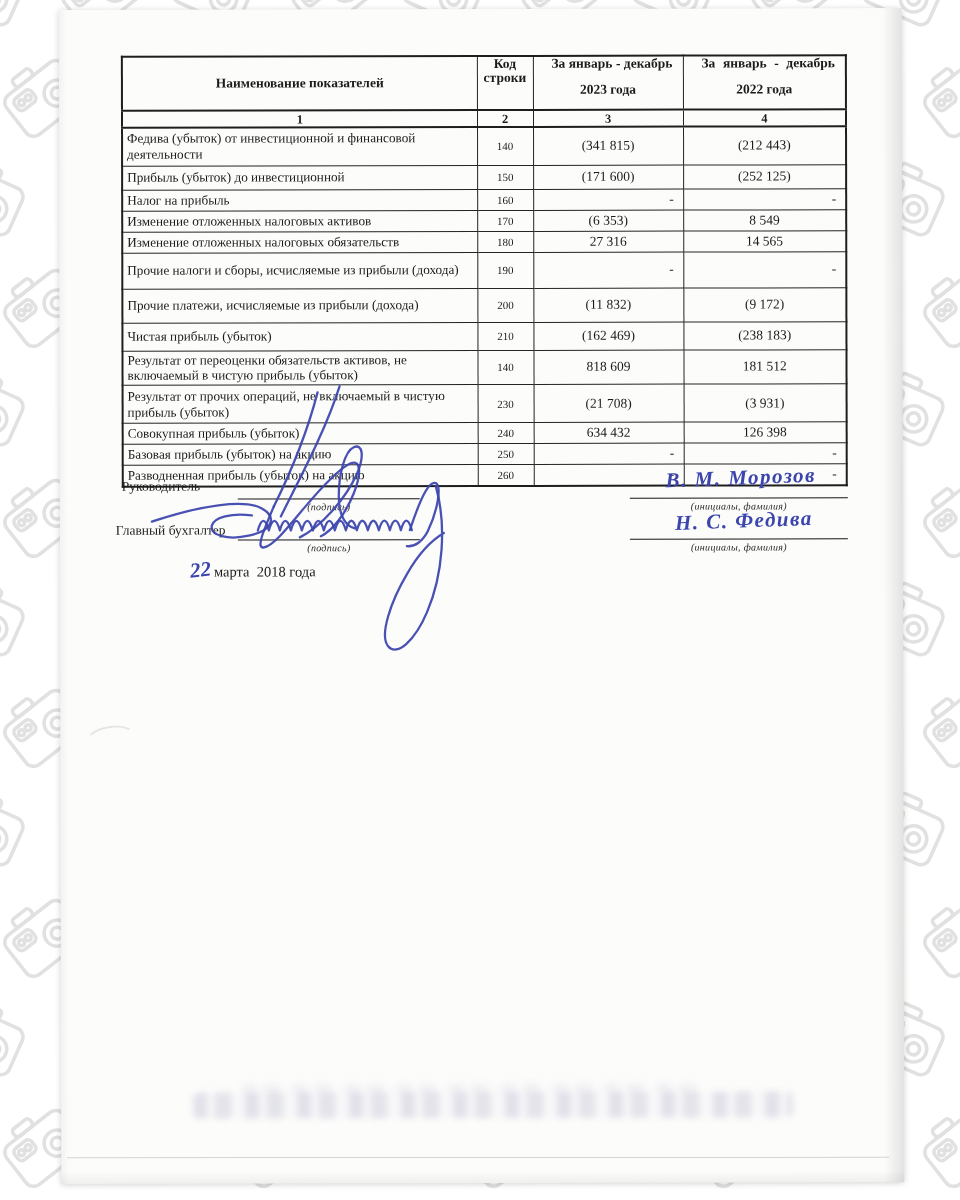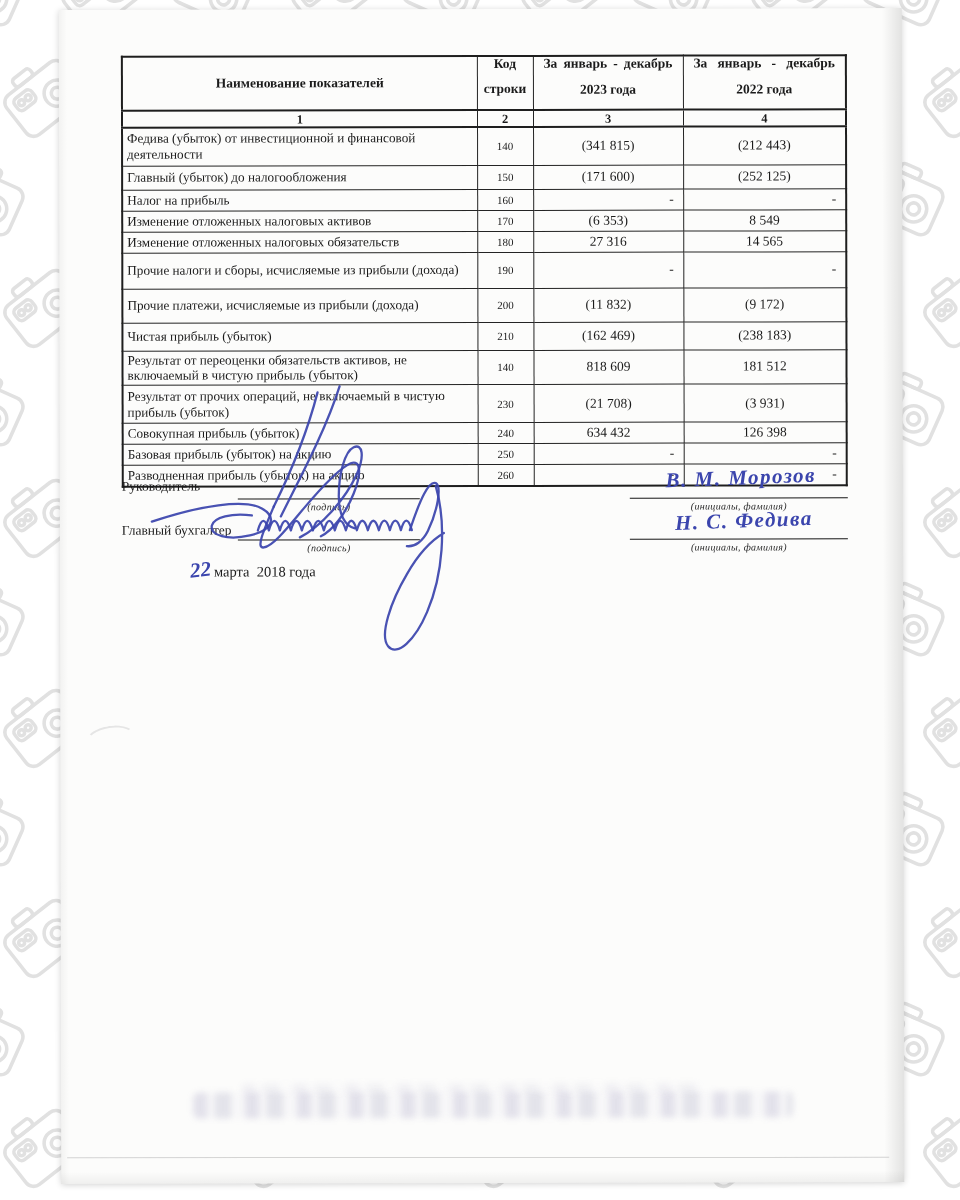--- a/index.html
+++ b/index.html
@@ -35,7 +35,7 @@
   .hdr-two .l1{line-height:1;}
   .hdr-two .l2{line-height:1;margin-top:12px;}
   .code-hdr .l2{margin-top:11px;}
-  .justline{display:flex;justify-content:space-between;padding:0 10px;}
+  .justline{display:flex;justify-content:space-between;padding:0 10px;margin-left:8px;}
   tr.nums td{height:15px;padding:0;text-align:center;font-weight:bold;font-size:12.5px;line-height:14px;border-bottom:2px solid #1e1e1e;}
   td.nm{font-size:13.2px;line-height:1.2;padding:1px 2px 1px 4px;vertical-align:middle;text-align:left;}
   td.cd{font-size:11px;text-align:center;vertical-align:middle;padding:4px;}

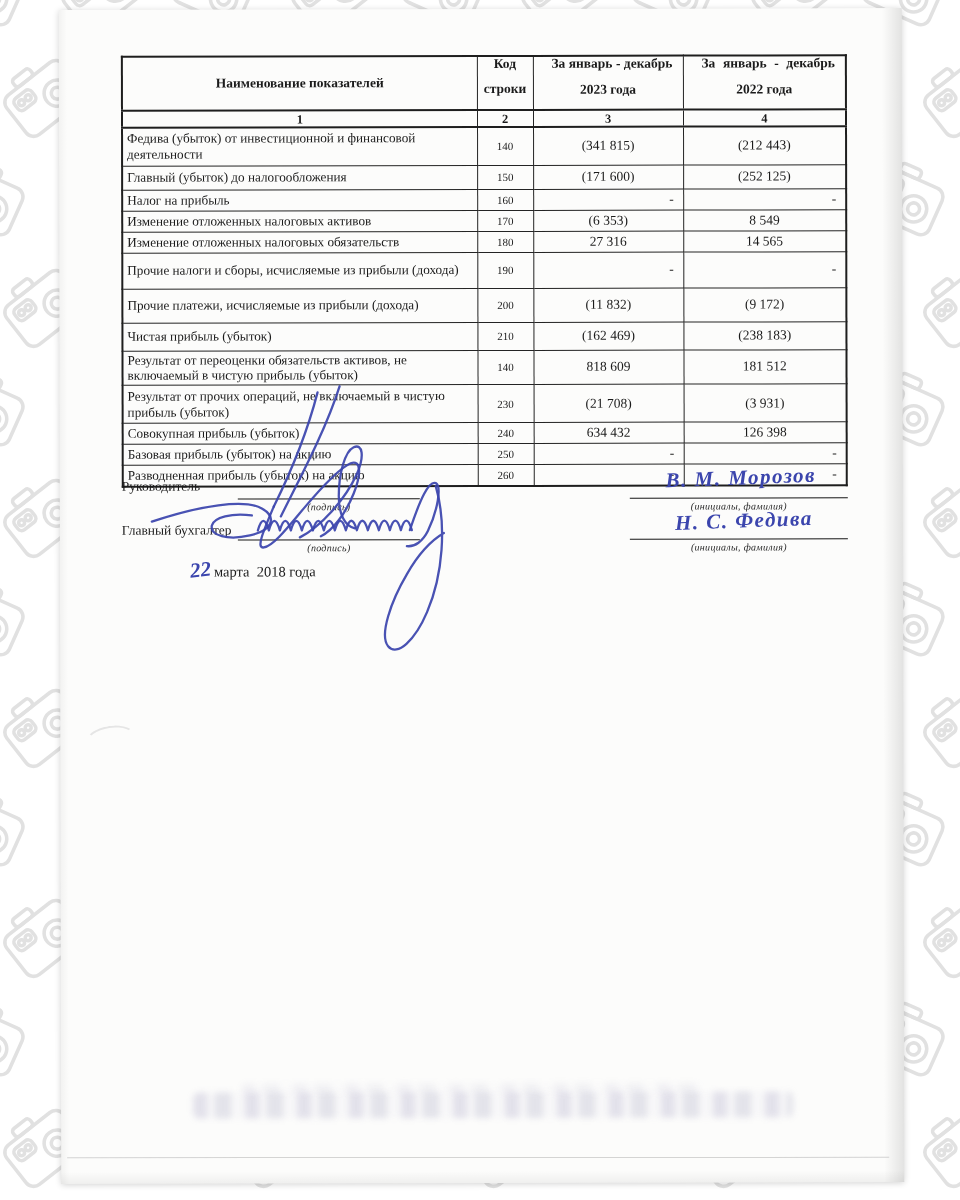--- a/index.html
+++ b/index.html
@@ -34,7 +34,7 @@
   .hdr-two{display:flex;flex-direction:column;justify-content:flex-start;height:100%;}
   .hdr-two .l1{line-height:1;}
   .hdr-two .l2{line-height:1;margin-top:12px;}
-  .code-hdr .l2{margin-top:11px;}
+  .code-hdr .l2{margin-top:0;}
   .justline{display:flex;justify-content:space-between;padding:0 10px;margin-left:8px;}
   tr.nums td{height:15px;padding:0;text-align:center;font-weight:bold;font-size:12.5px;line-height:14px;border-bottom:2px solid #1e1e1e;}
   td.nm{font-size:13.2px;line-height:1.2;padding:1px 2px 1px 4px;vertical-align:middle;text-align:left;}

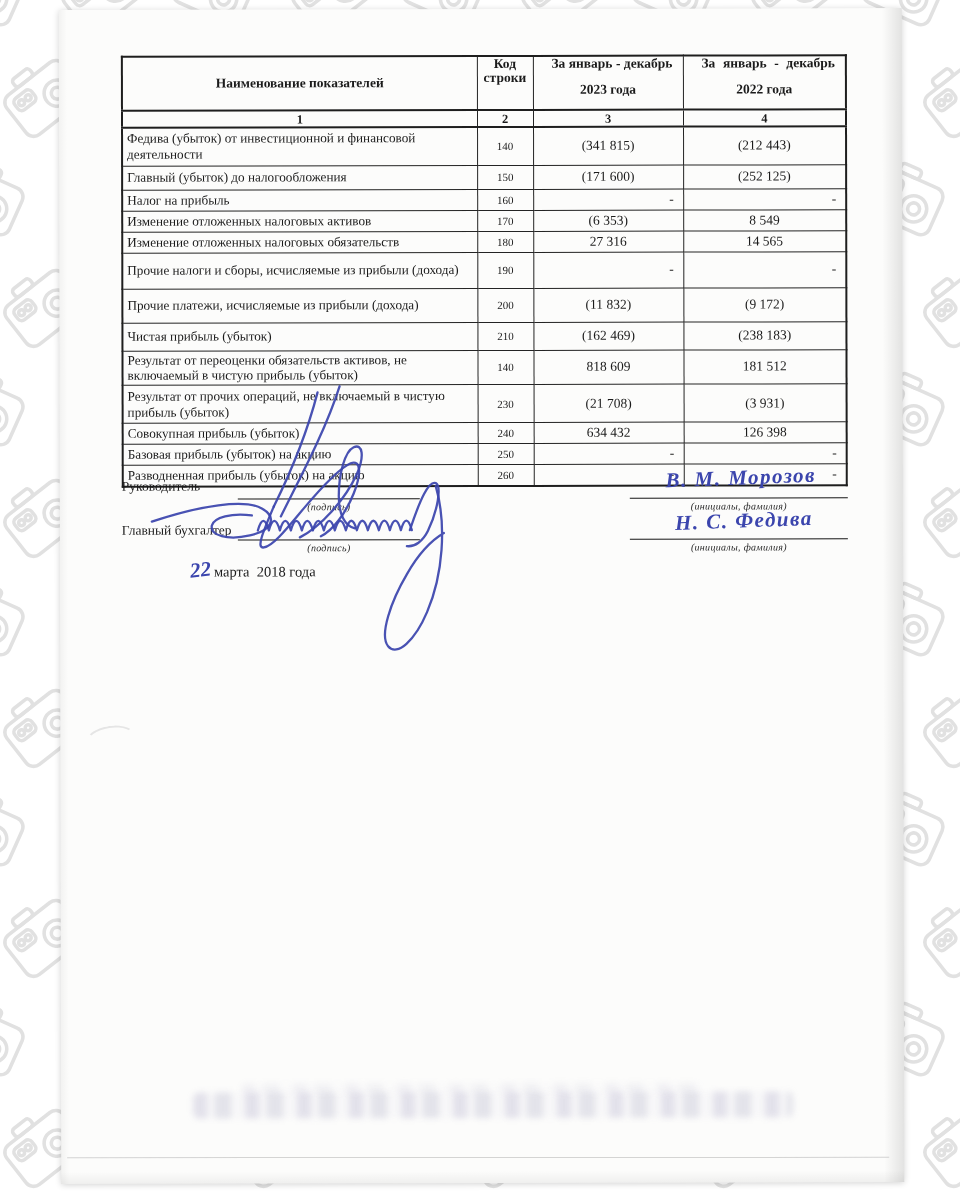--- a/index.html
+++ b/index.html
@@ -292,7 +292,7 @@
           <td class="vl">(212 443)</td>
         </tr>
         <tr style="height: 24px;">
-          <td class="nm">Главный (убыток) до налогообложения</td>
+          <td class="nm">Прибыль (убыток) до инвестиционной</td>
           <td class="cd">150</td>
           <td class="vl">(171 600)</td>
           <td class="vl">(252 125)</td>

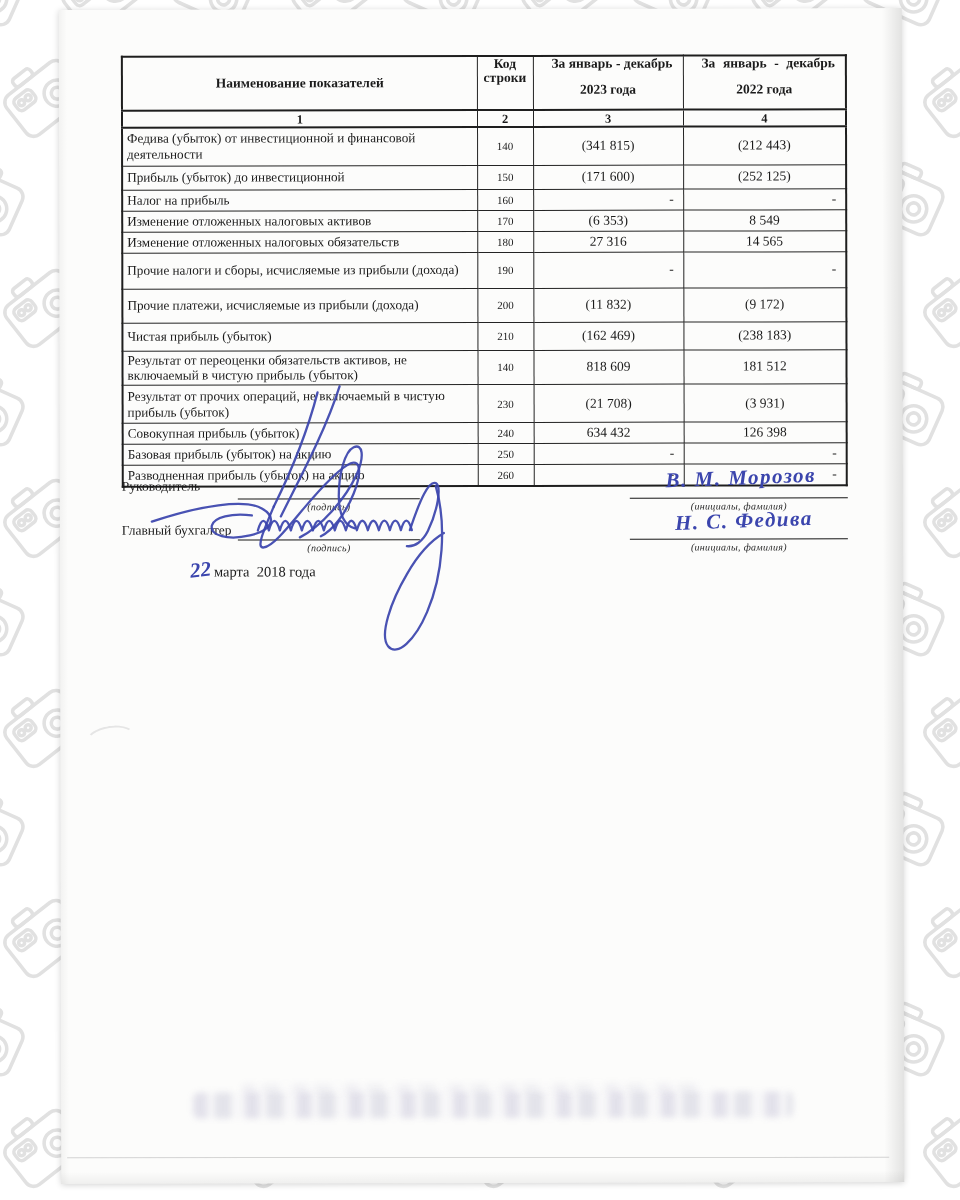--- a/index.html
+++ b/index.html
@@ -374,7 +374,7 @@
   <div class="abs sigline" style="left:570px;top:489px;width:218px;"></div>
   <div class="abs cap" style="left:570px;top:492px;width:218px;">(инициалы, фамилия)</div>
 
-  <div class="abs lbl" style="left:62px;top:513px;">Главный бухгалтер</div>
+  <div class="abs lbl" style="left:56px;top:513px;">Главный бухгалтер</div>
   <div class="abs sigline" style="left:178px;top:530px;width:182px;"></div>
   <div class="abs cap" style="left:178px;top:533px;width:182px;">(подпись)</div>
 

